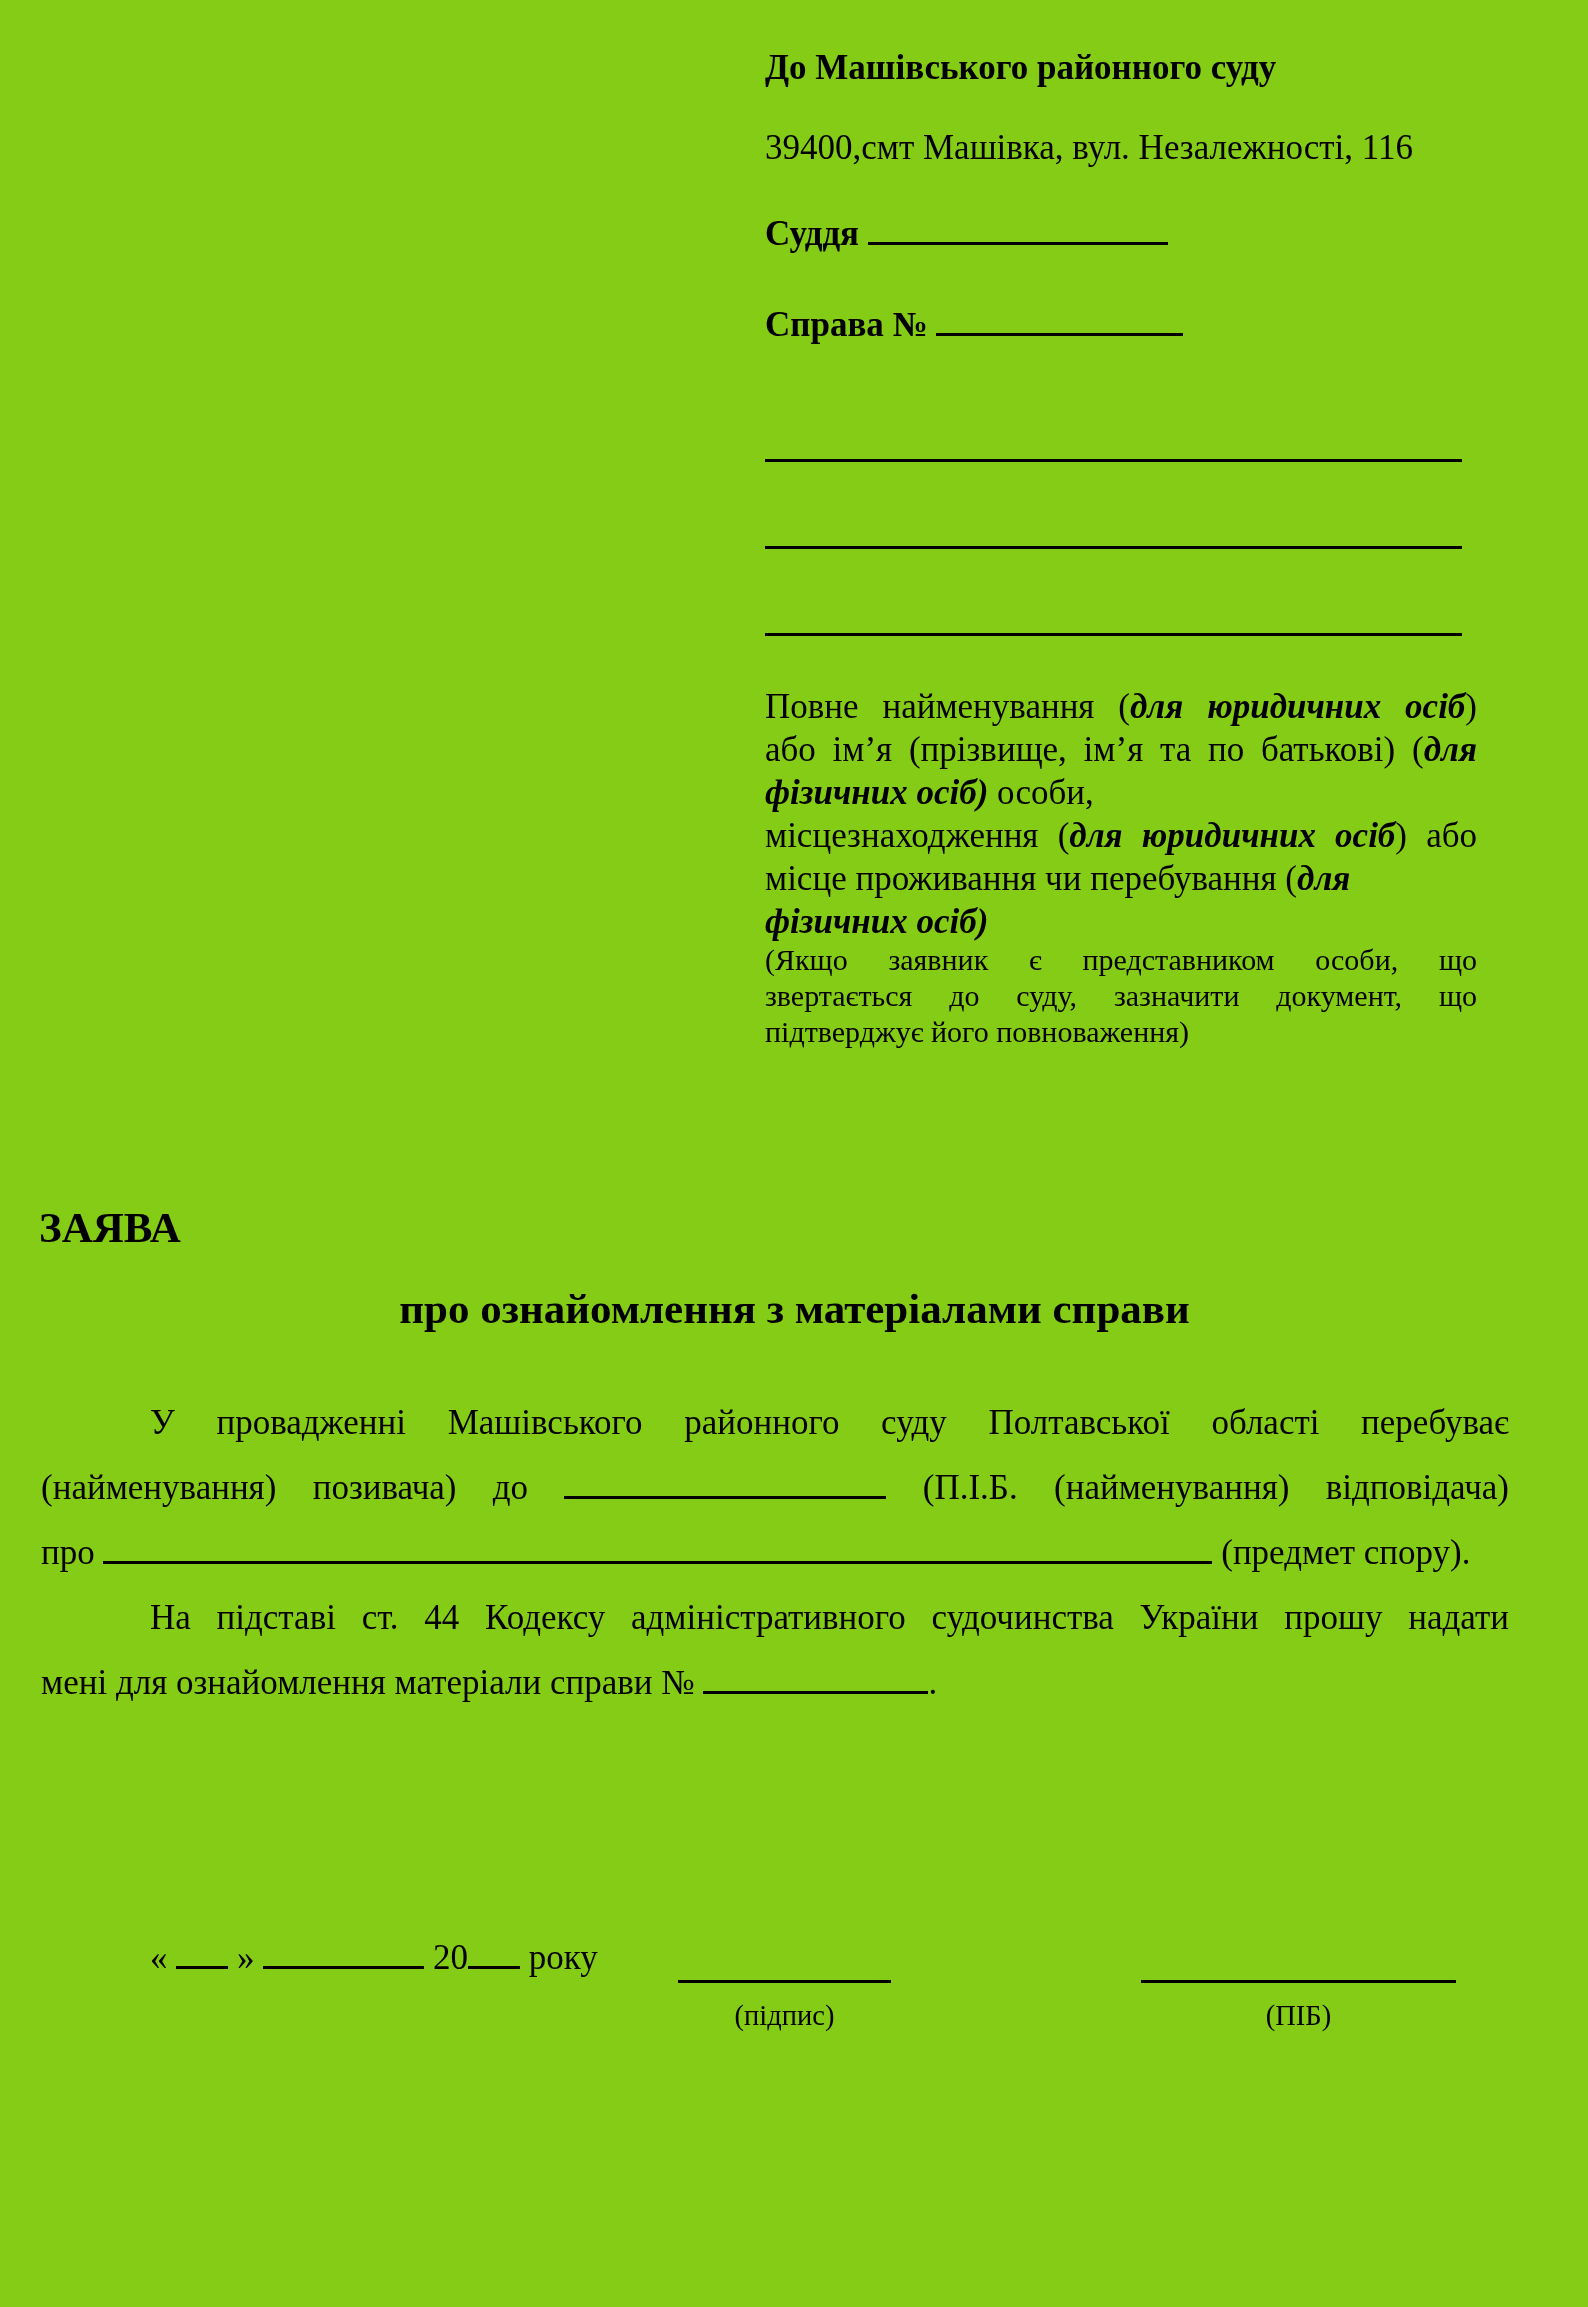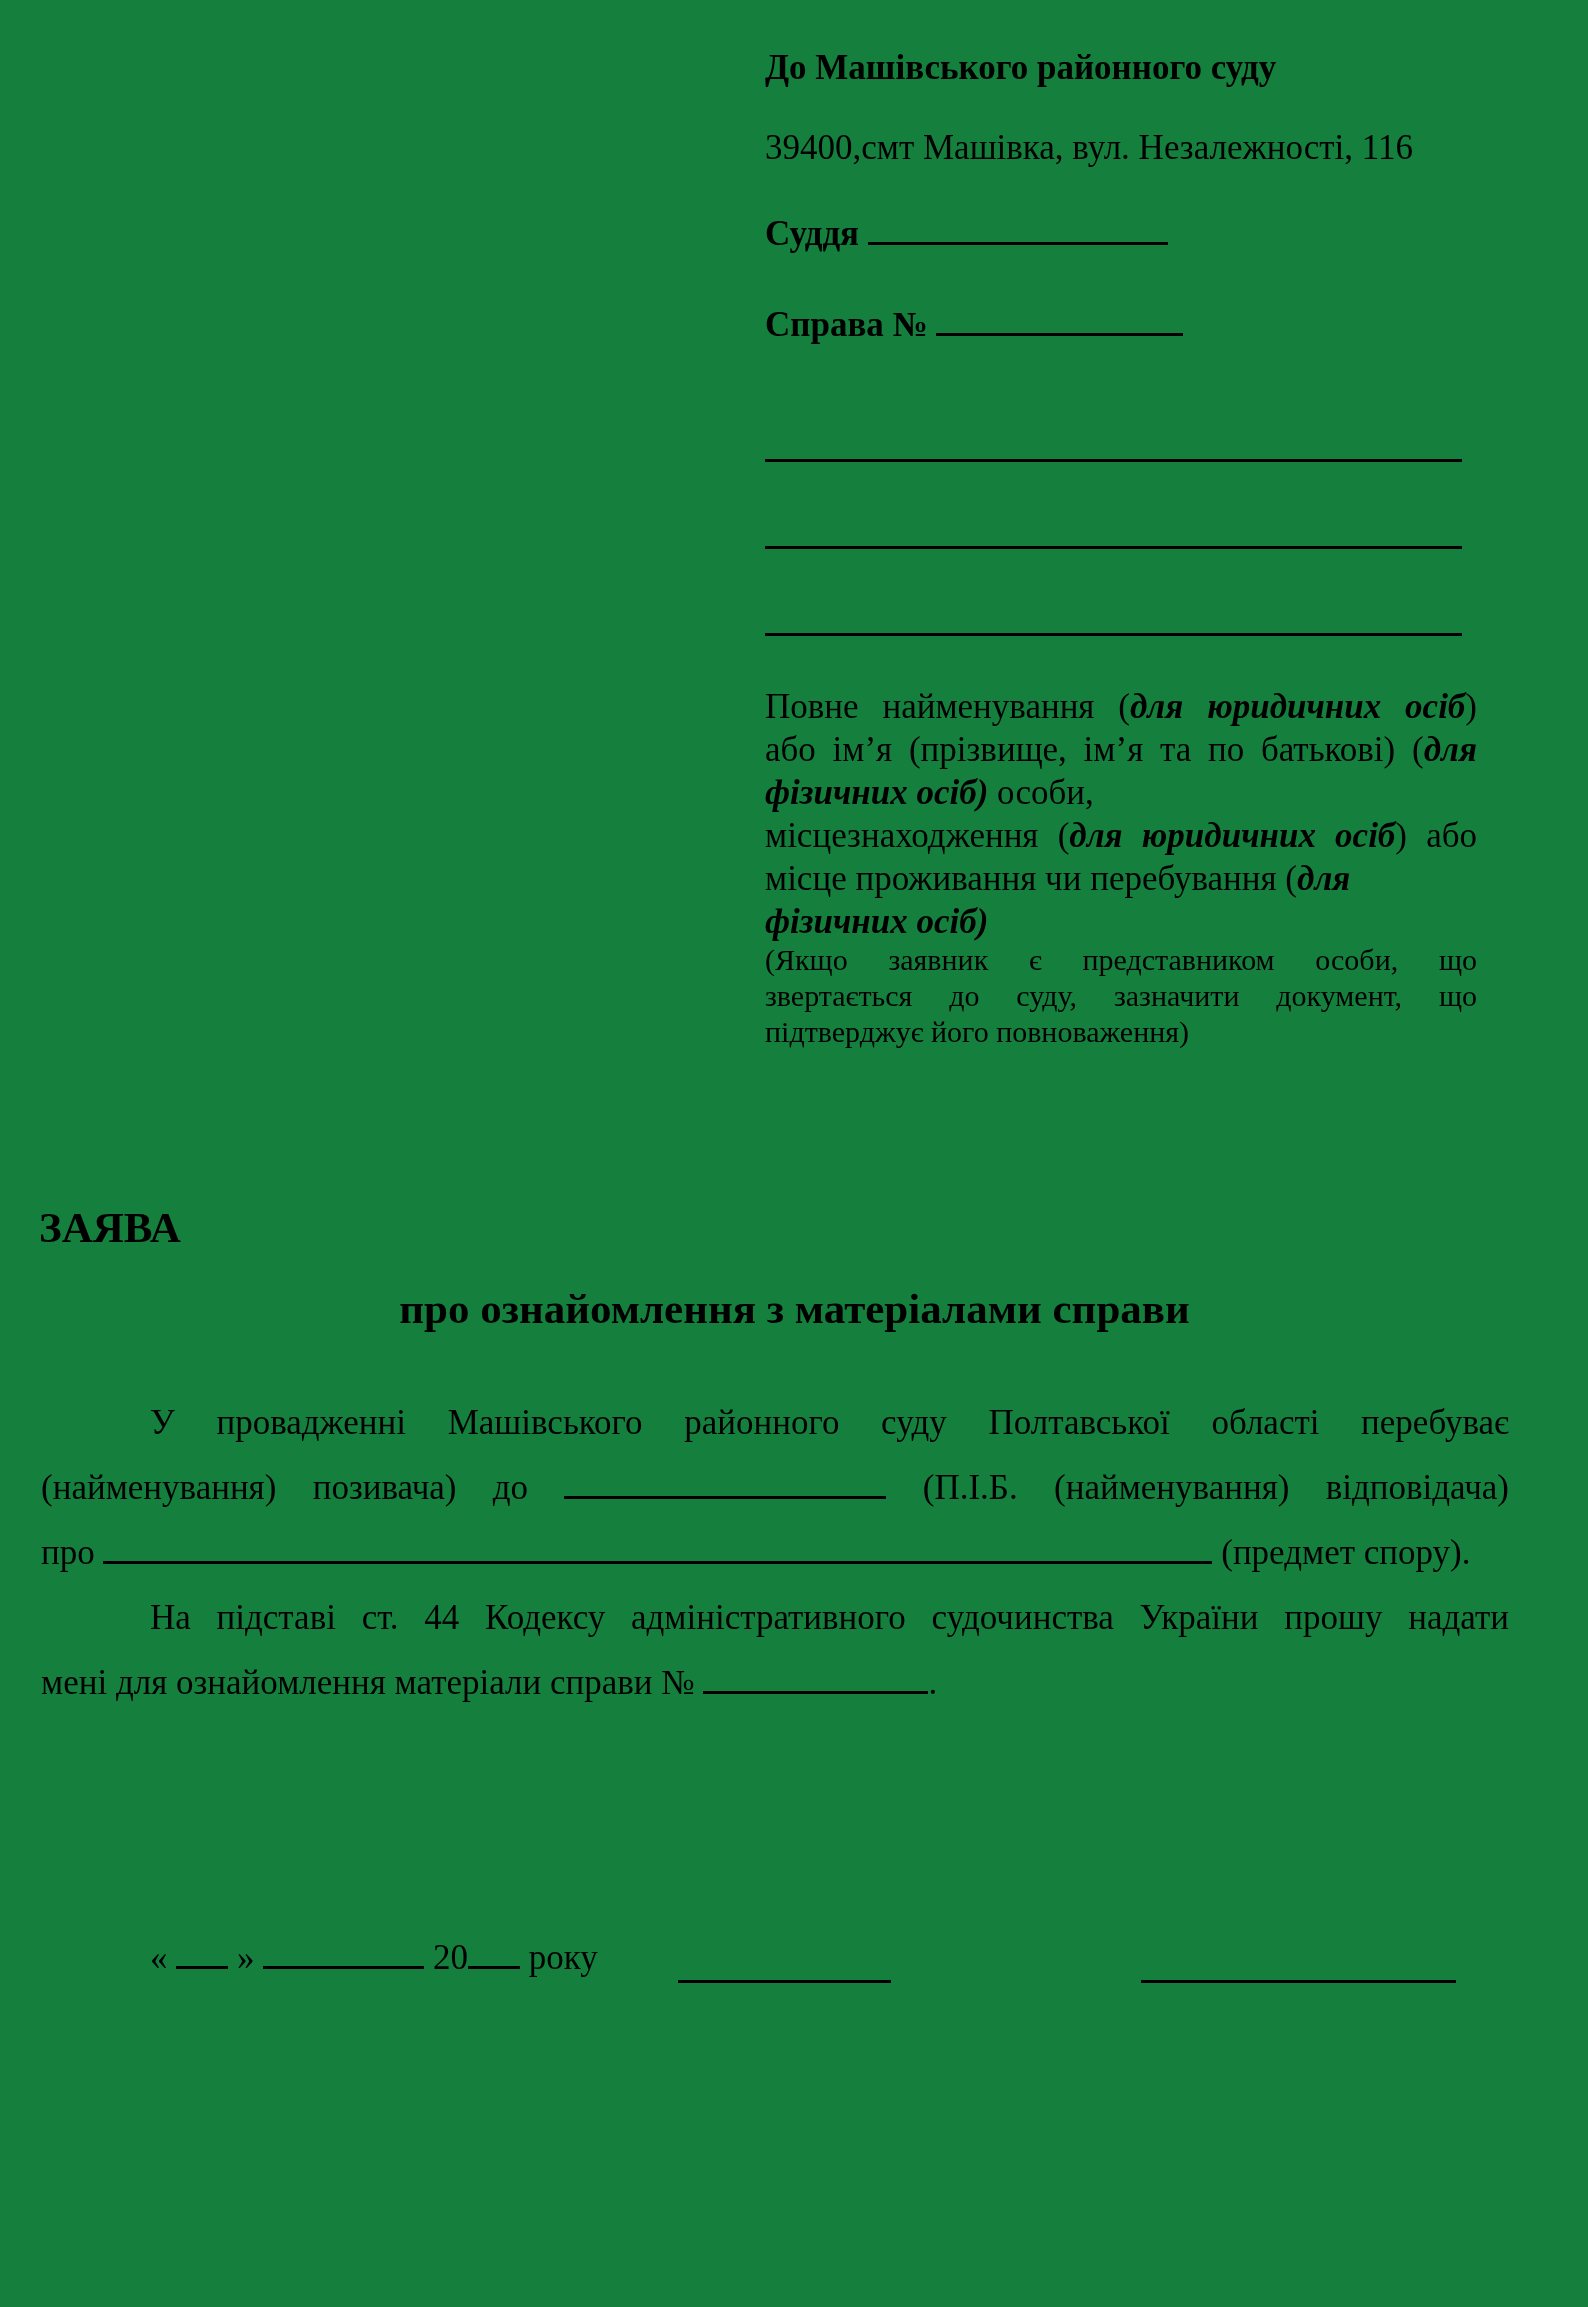--- a/index.html
+++ b/index.html
@@ -7,7 +7,7 @@
     position: relative;
     width: 1589px;
     height: 2307px;
-    background: #15803d;
+    background: #84cc16;
     color: #000000;
     font-family: "Liberation Serif", "DejaVu Serif", serif;
     font-size: 35px;

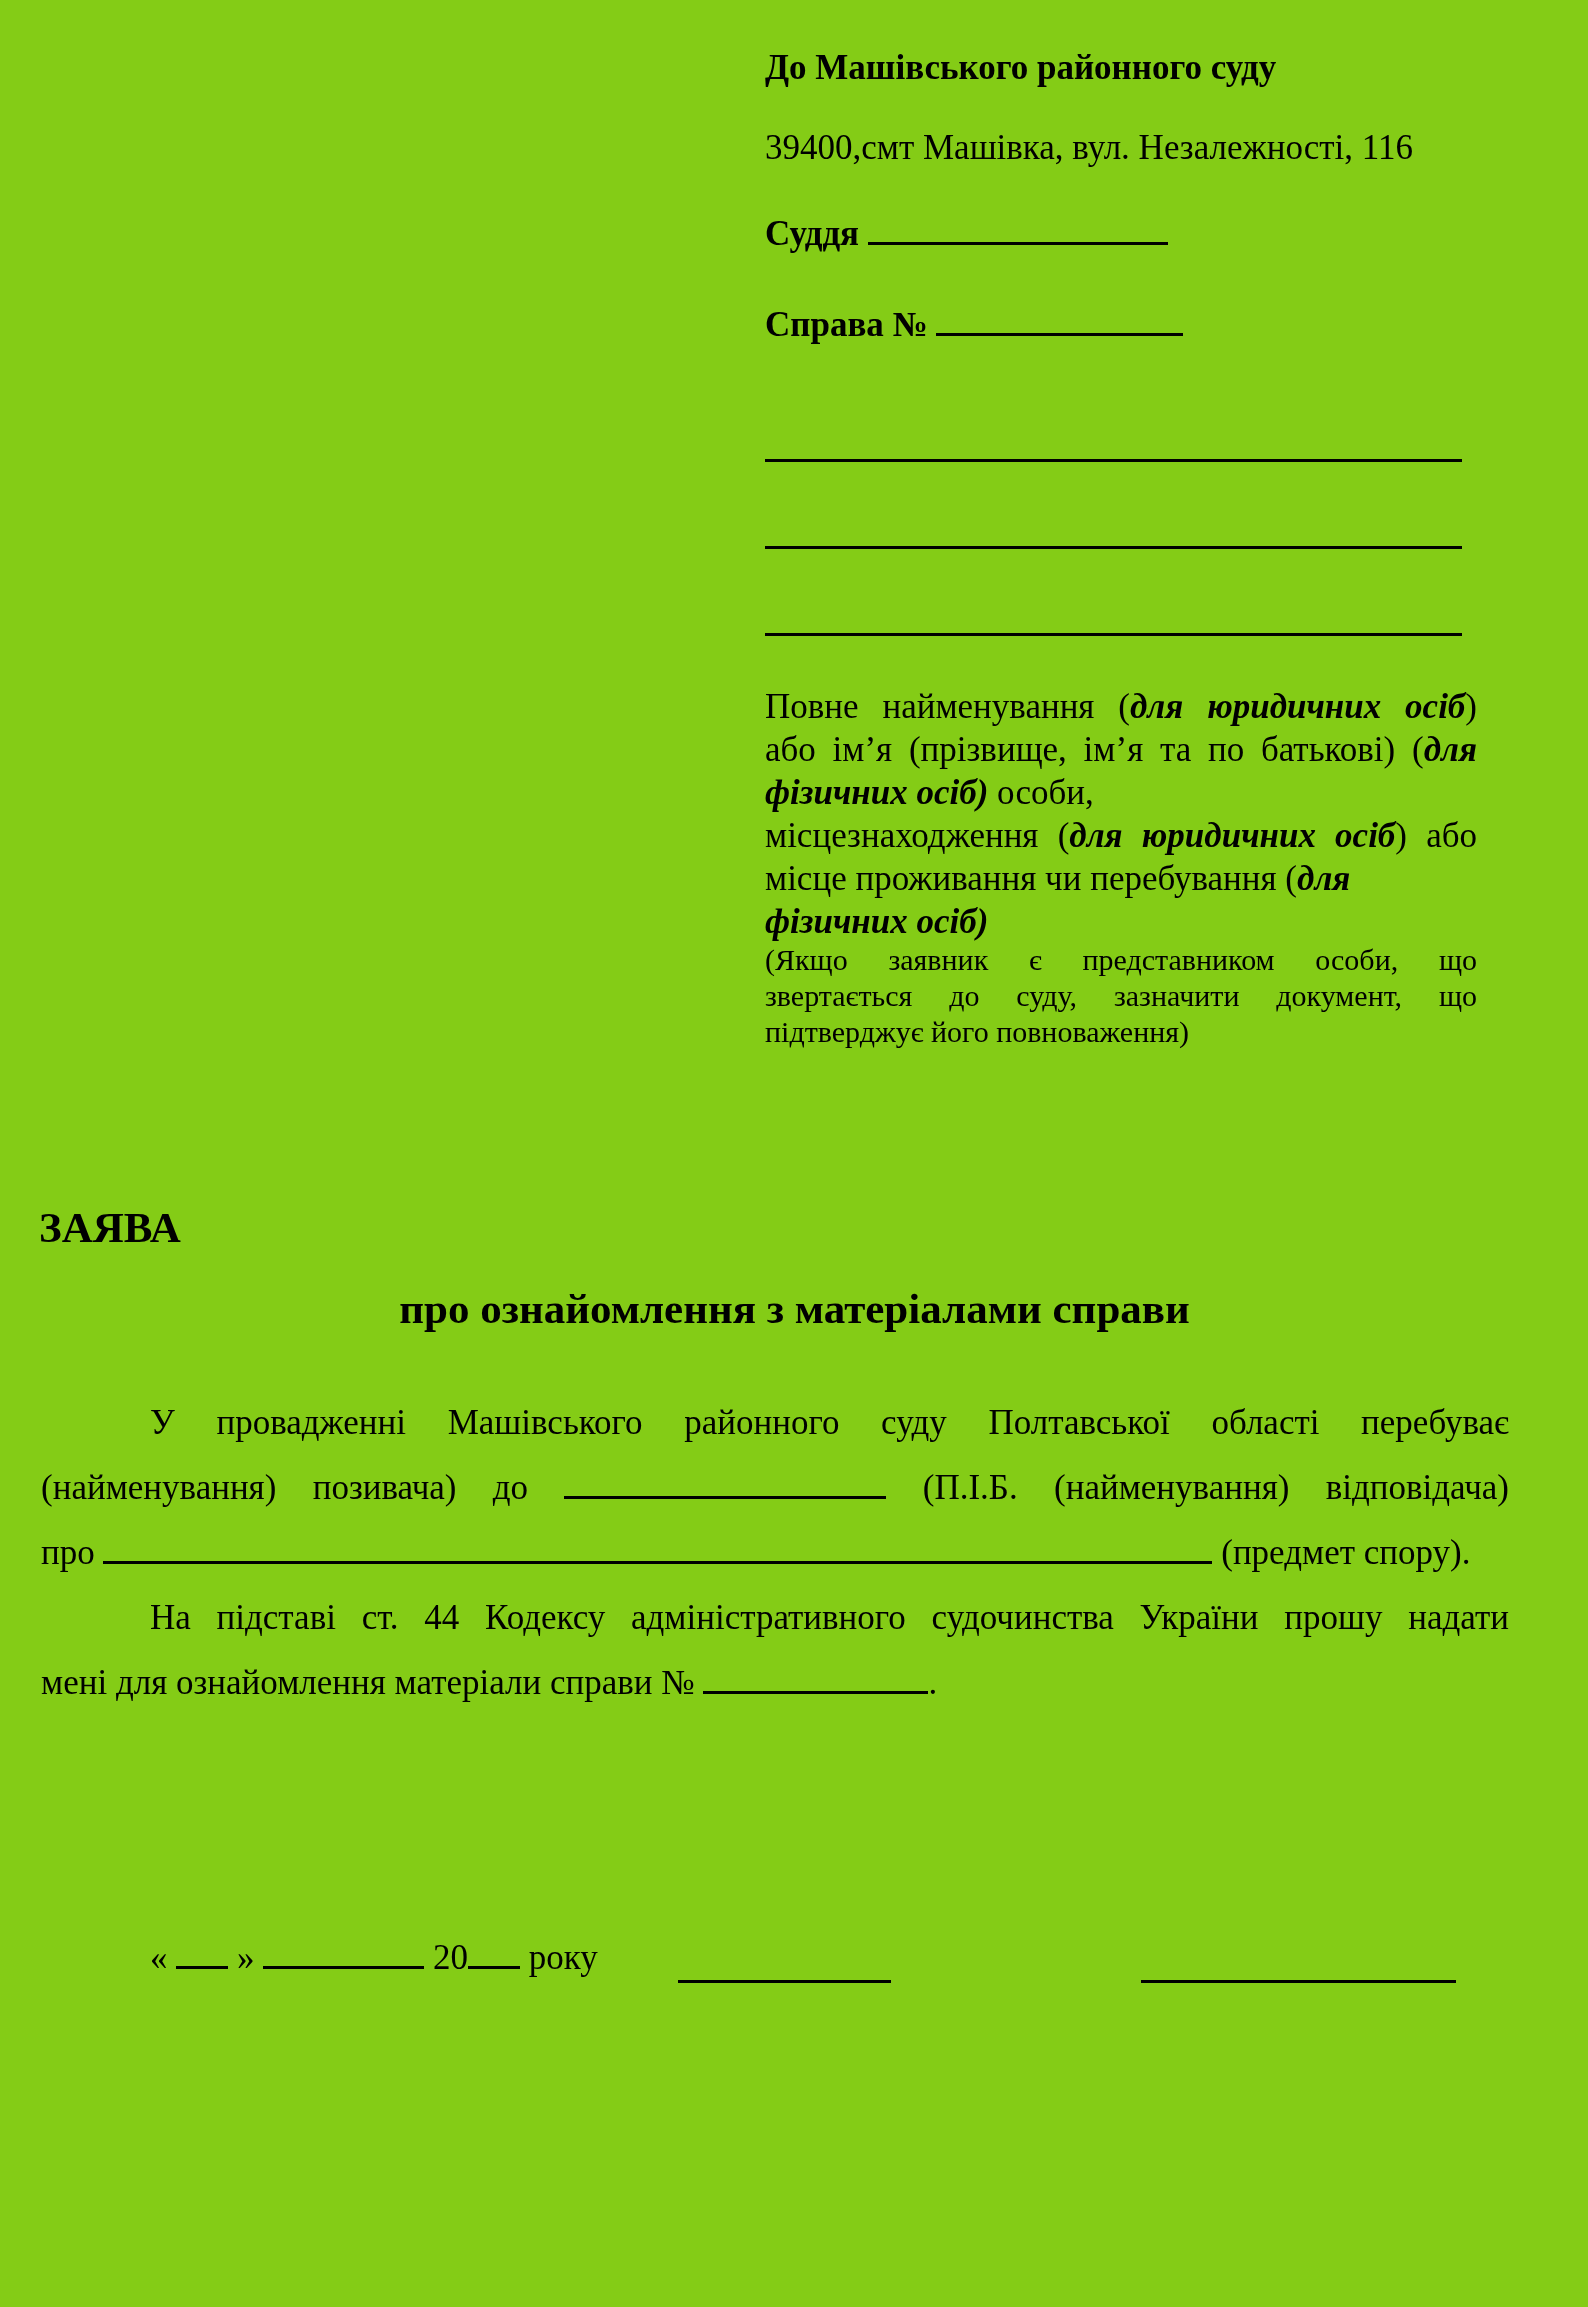--- a/index.html
+++ b/index.html
@@ -170,6 +170,10 @@
     <span class="name-line"></span>
   </div>
 
+  <div class="captions">
+    <span class="cap-sig">(підпис)</span>
+    <span class="cap-name">(ПІБ)</span>
+  </div>
 
 </div>
 

